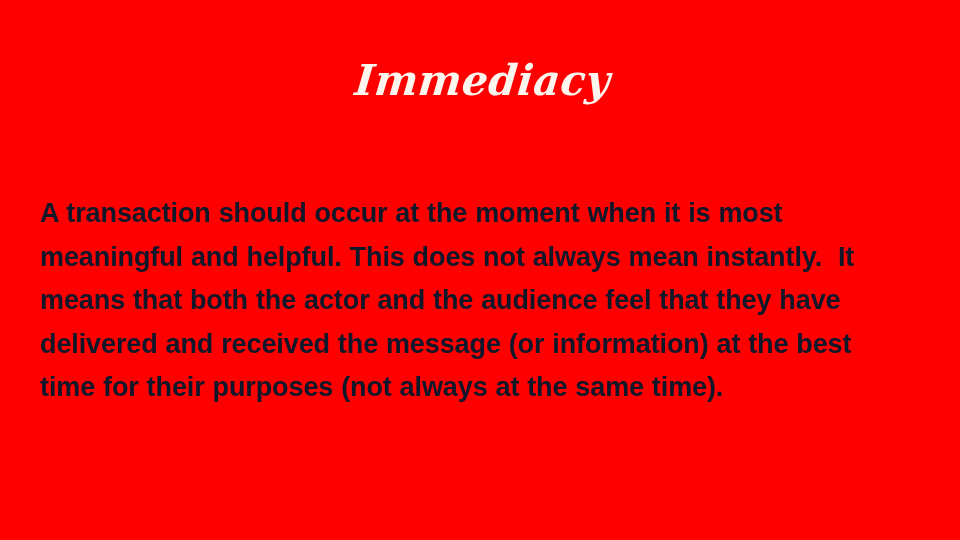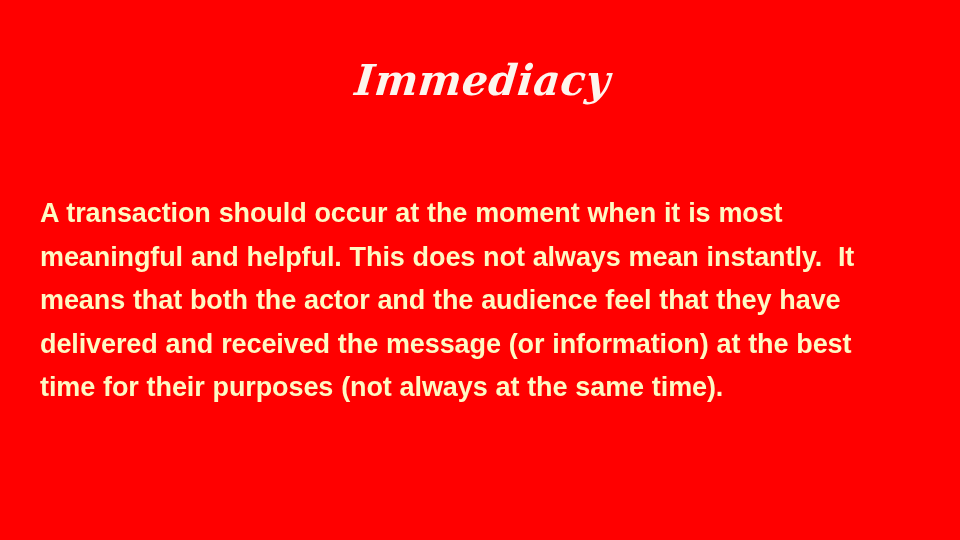--- a/index.html
+++ b/index.html
@@ -79,7 +79,7 @@
   </div>
 
   <div id="body-block">
-    <p id="body-text" style="color: #fef9c3;">A transaction should occur at the moment when it is most meaningful and helpful. This does not always mean instantly.  It means that both the actor and the audience feel that they have delivered and received the message (or information) at the best time for their purposes (not always at the same time).</p>
+    <p id="body-text" style="color: #0f172a;">A transaction should occur at the moment when it is most meaningful and helpful. This does not always mean instantly.  It means that both the actor and the audience feel that they have delivered and received the message (or information) at the best time for their purposes (not always at the same time).</p>
   </div>
 
 </div>

